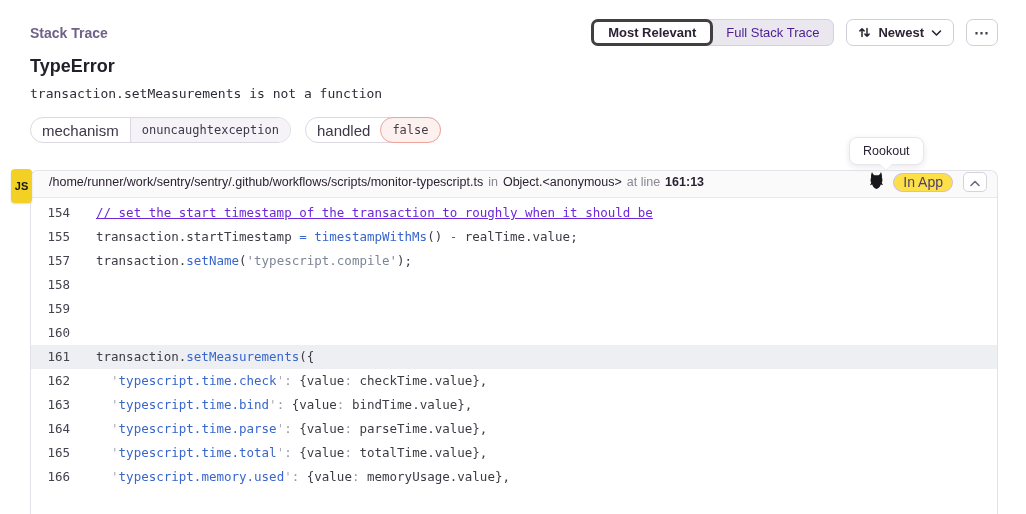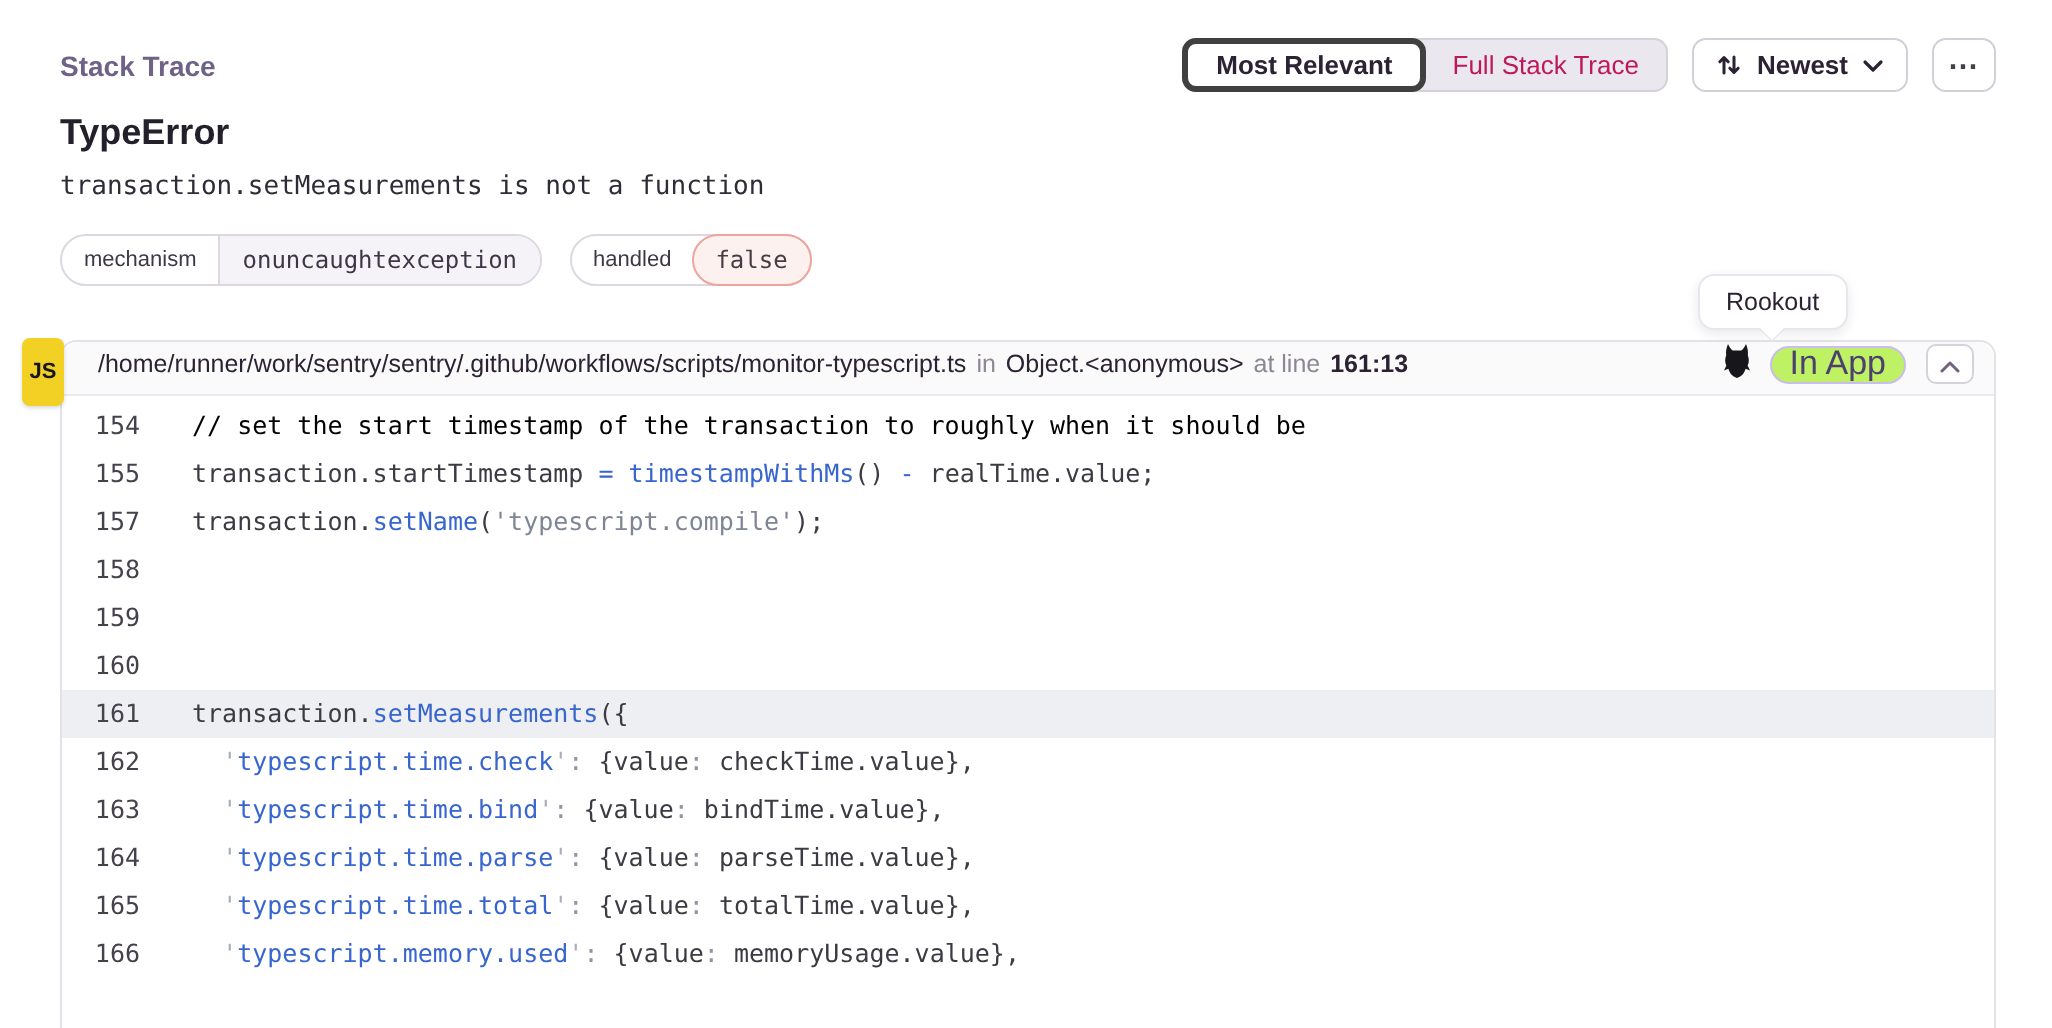--- a/index.html
+++ b/index.html
@@ -25,7 +25,7 @@
   }
   .seg-btn {
     display:flex; align-items:center; padding:0 14px;
-    font-size:13px; color:#be185d; background:transparent;
+    font-size:13px; color:#4c1d95; background:transparent;
     border:none; cursor:pointer; white-space:nowrap;
     font-family:"Liberation Sans", sans-serif;
   }

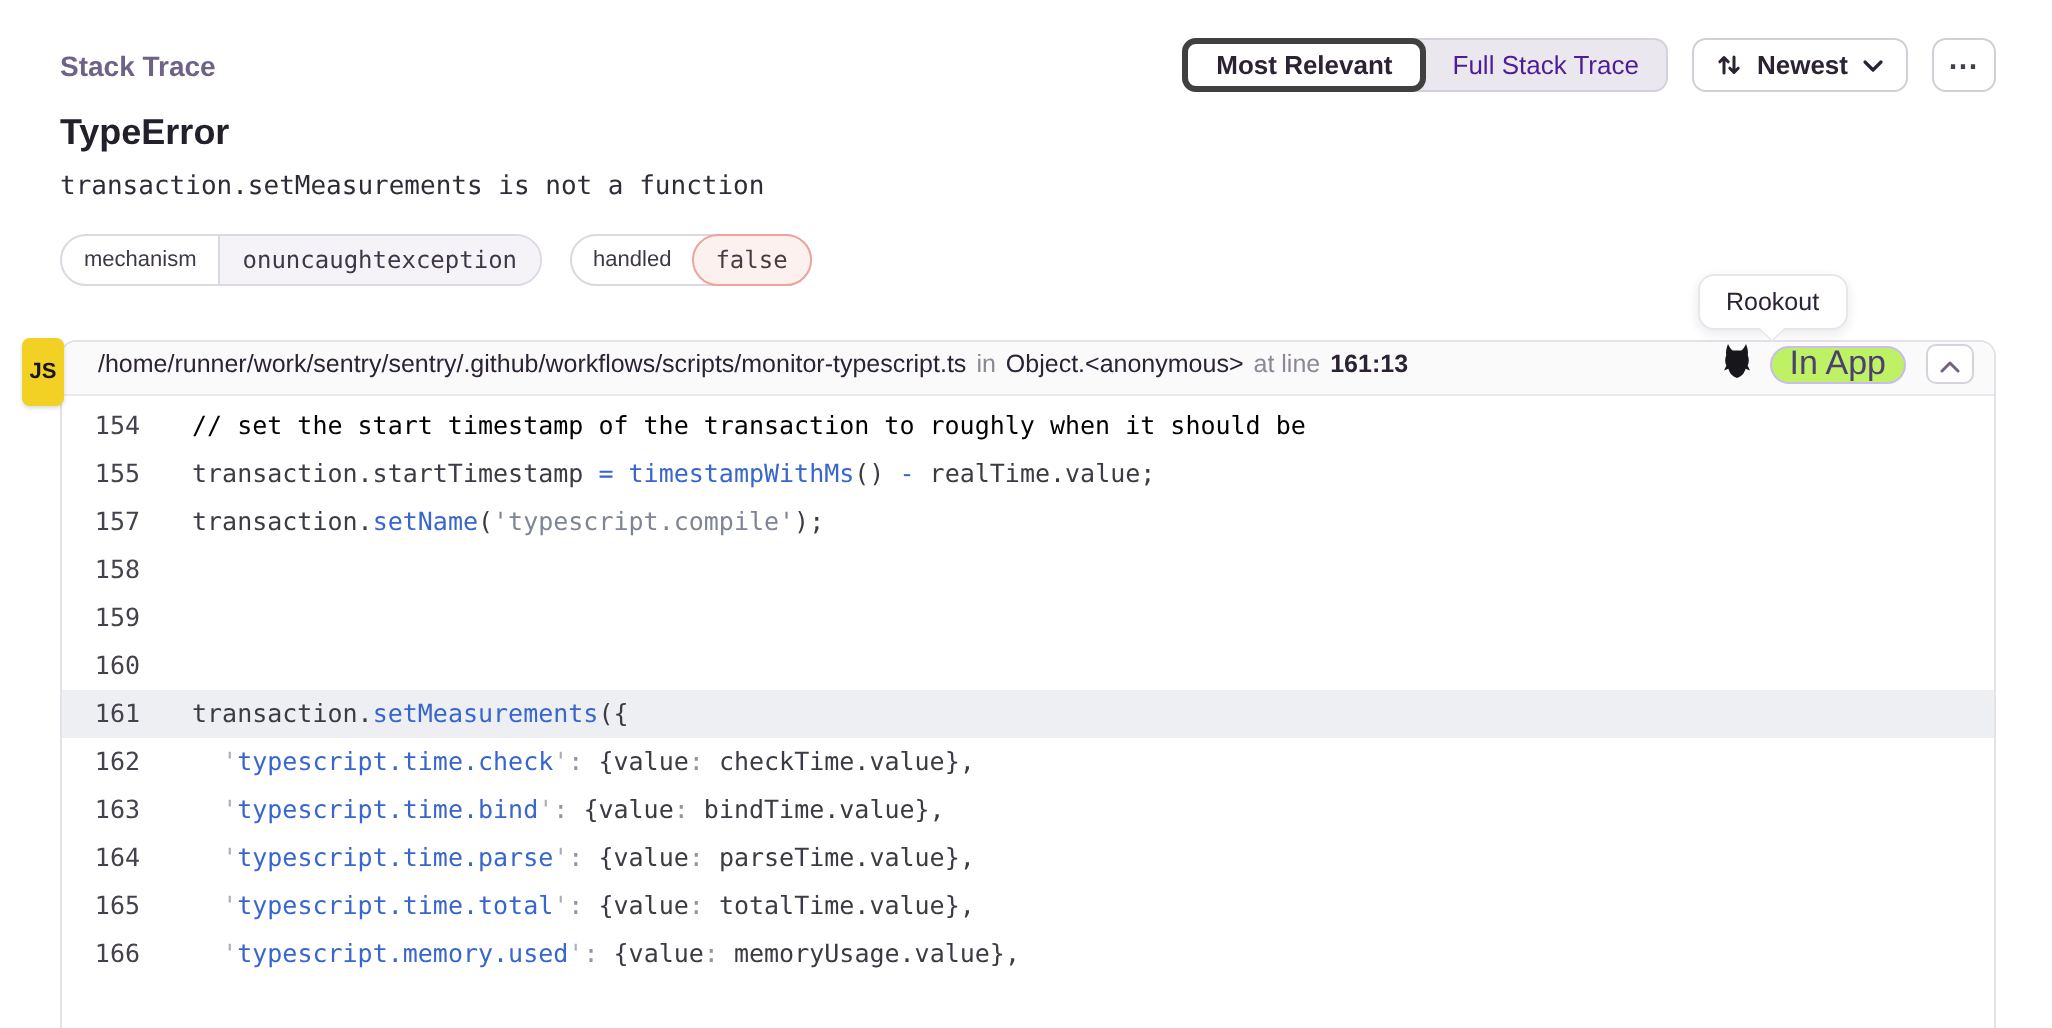--- a/index.html
+++ b/index.html
@@ -61,7 +61,7 @@
   }
   .tag-key {
     display:flex; align-items:center; padding:0 11px;
-    font-size:11px; color:#3d3748;
+    font-size:15px; color:#3d3748;
   }
   .tag-value {
     display:flex; align-items:center; padding:0 11px;

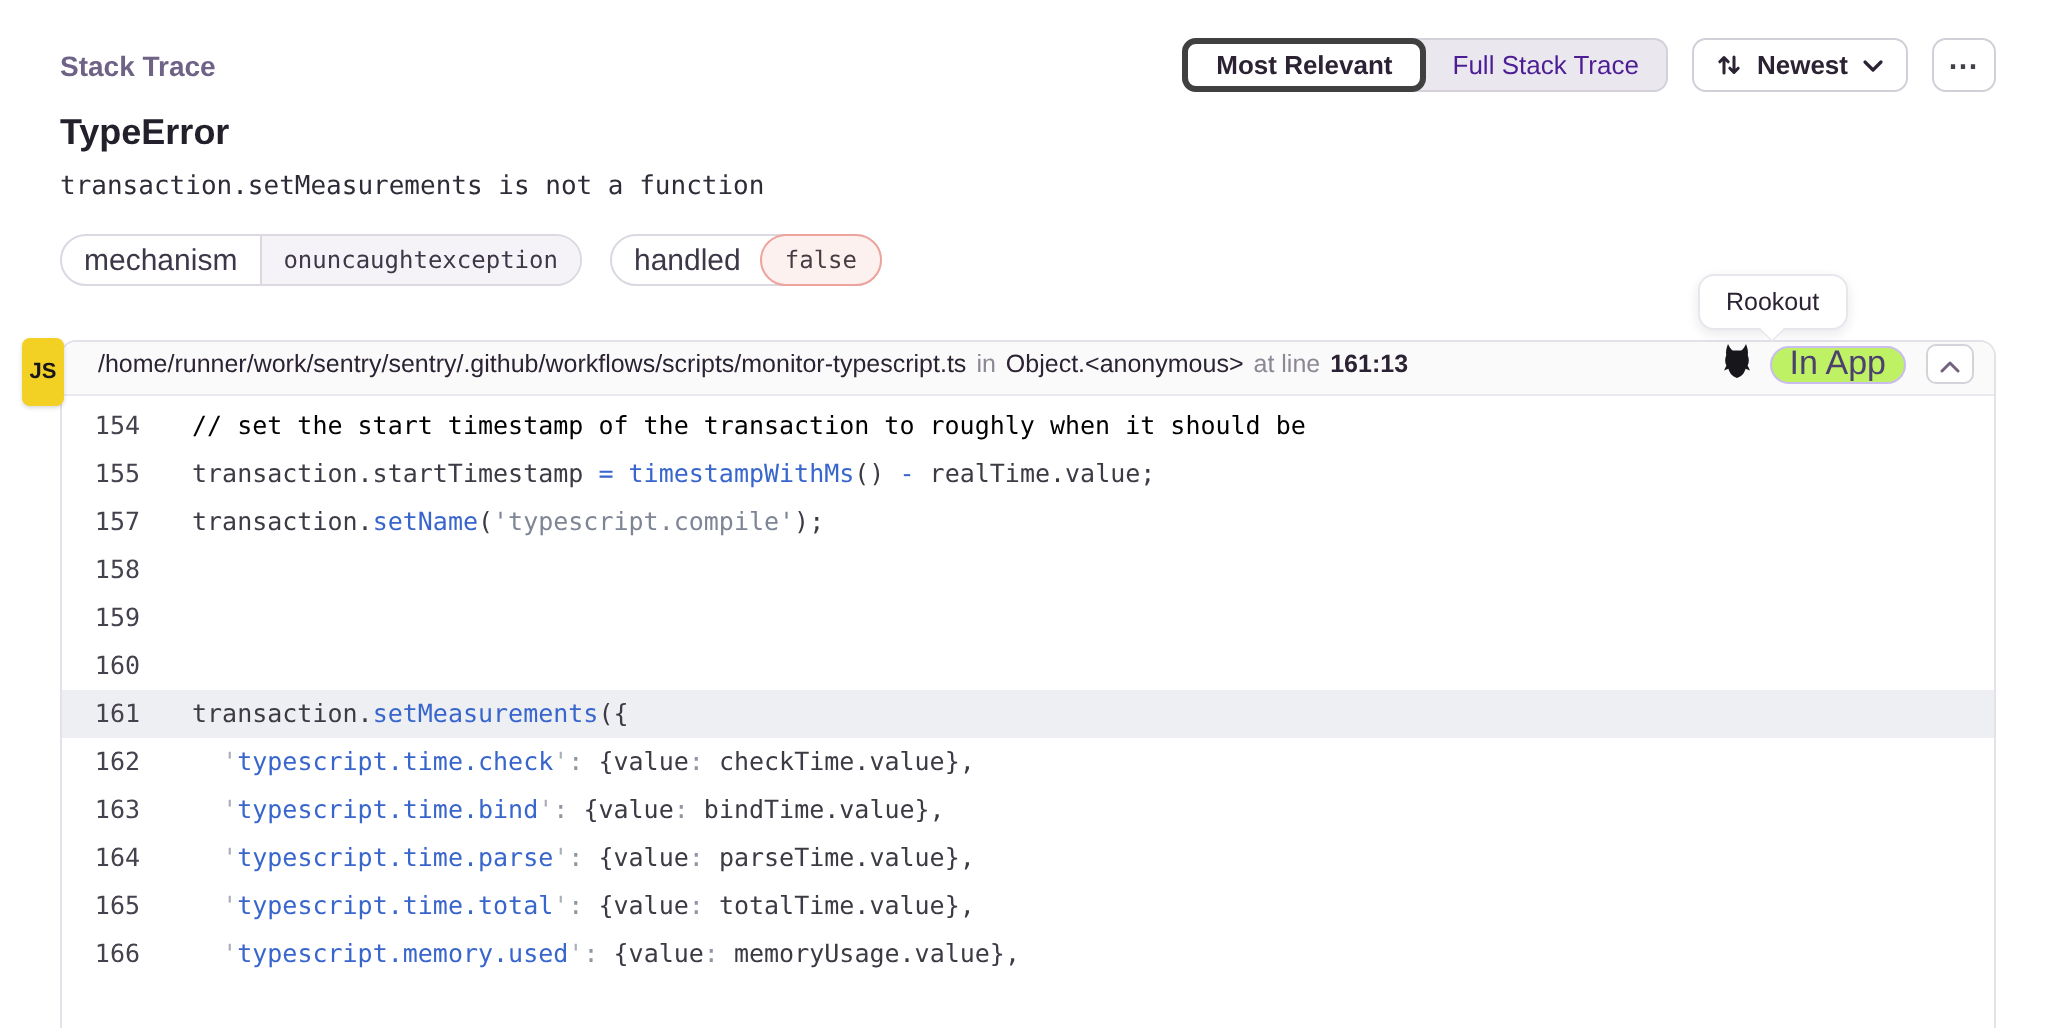--- a/index.html
+++ b/index.html
@@ -114,8 +114,8 @@
   .rookout-btn { display:flex; align-items:center; cursor:pointer; background:none; border:none; padding:0; }
   .in-app-badge {
     display:flex; align-items:center; height:19px; padding:0 9px;
-    border:1px solid #c9bcee; border-radius:10px; background:#bef264;
-    font-size:17px; color:#4d4070;
+    border:1px solid #c9bcee; border-radius:10px; background:#fde047;
+    font-size:14px; color:#4d4070;
   }
   .collapse-btn {
     width:24px; height:20px; display:flex; align-items:center; justify-content:center;

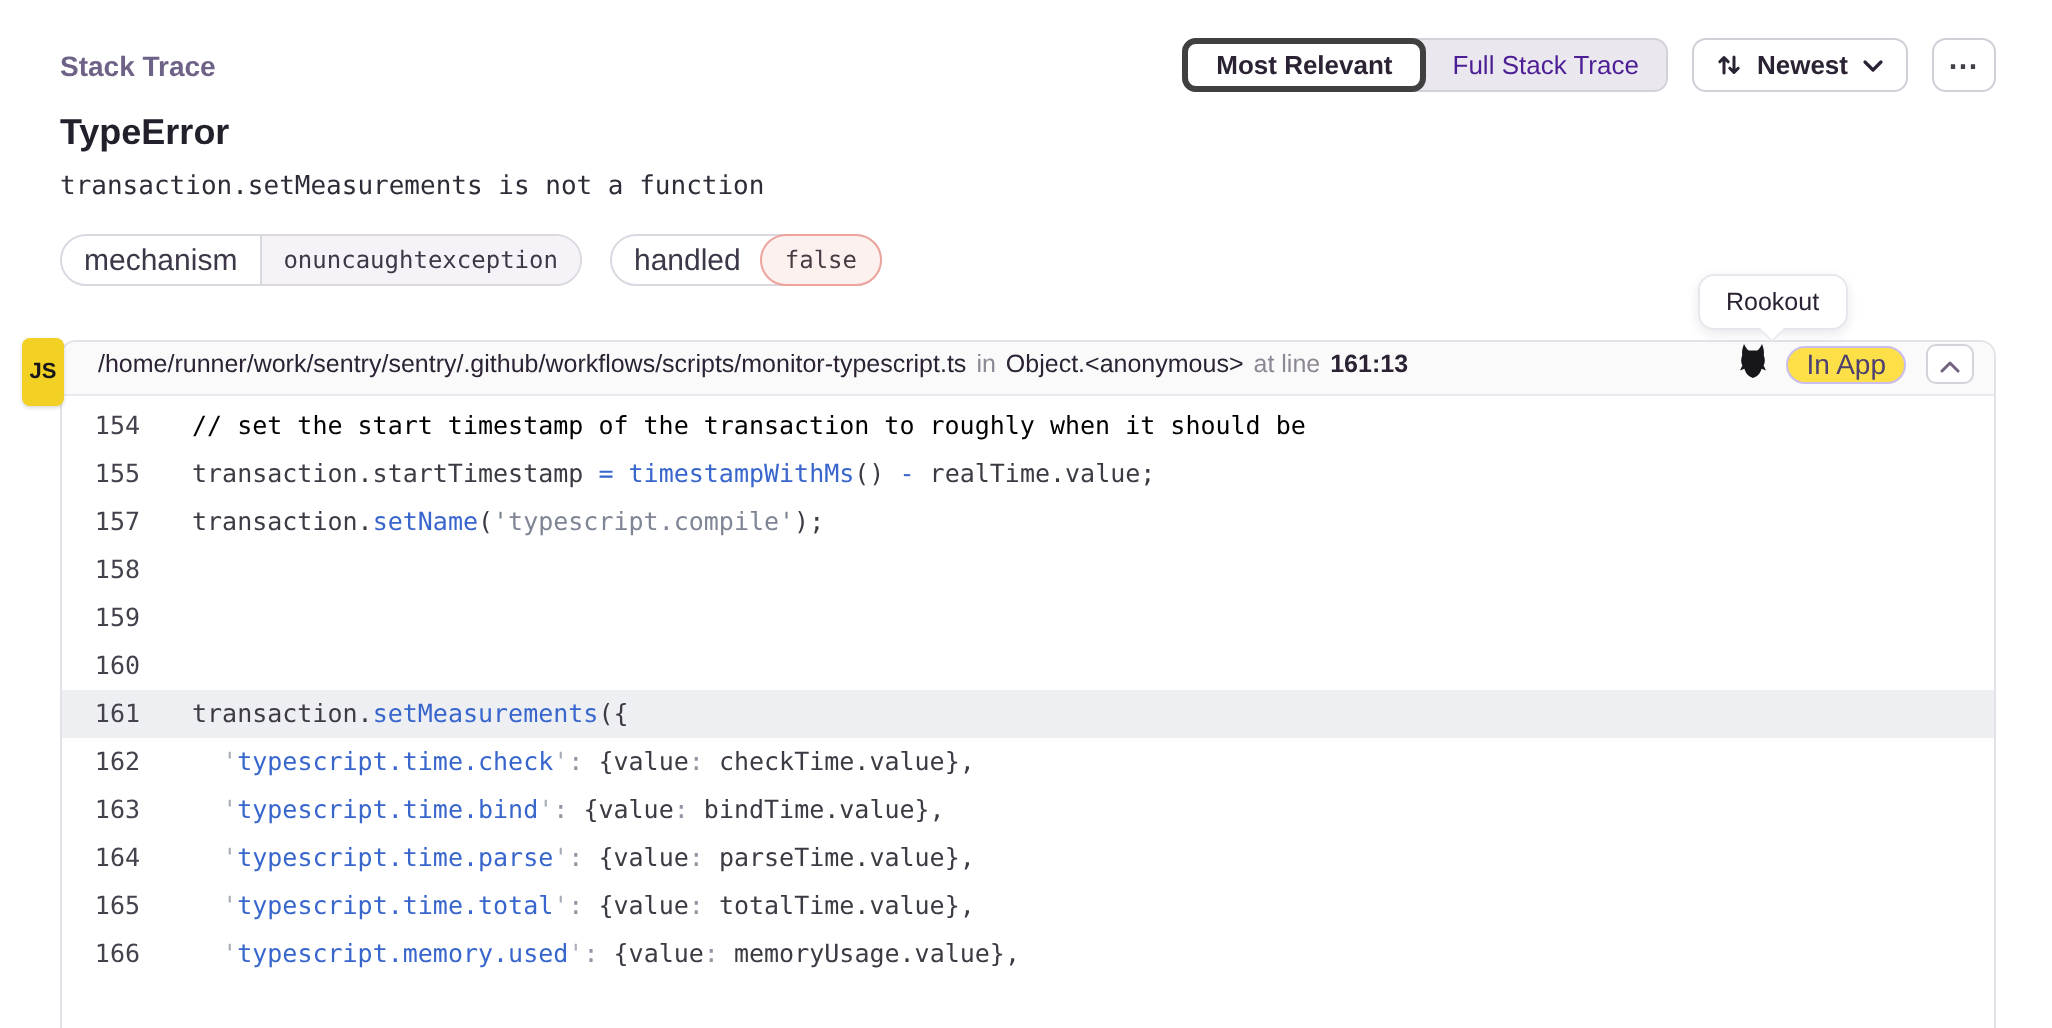--- a/index.html
+++ b/index.html
@@ -132,7 +132,7 @@
   }
   .line-code { white-space:pre; padding-left:21px; color:#3d3a44; }
   .tok-plain   { color:#3d3a44; }
-  .tok-comment { color:#000000; }
+  .tok-comment { color:#6d28d9;text-decoration:underline; }
   .tok-func    { color:#3866cc; }
   .tok-op      { color:#3866cc; }
   .tok-key     { color:#3866cc; }

